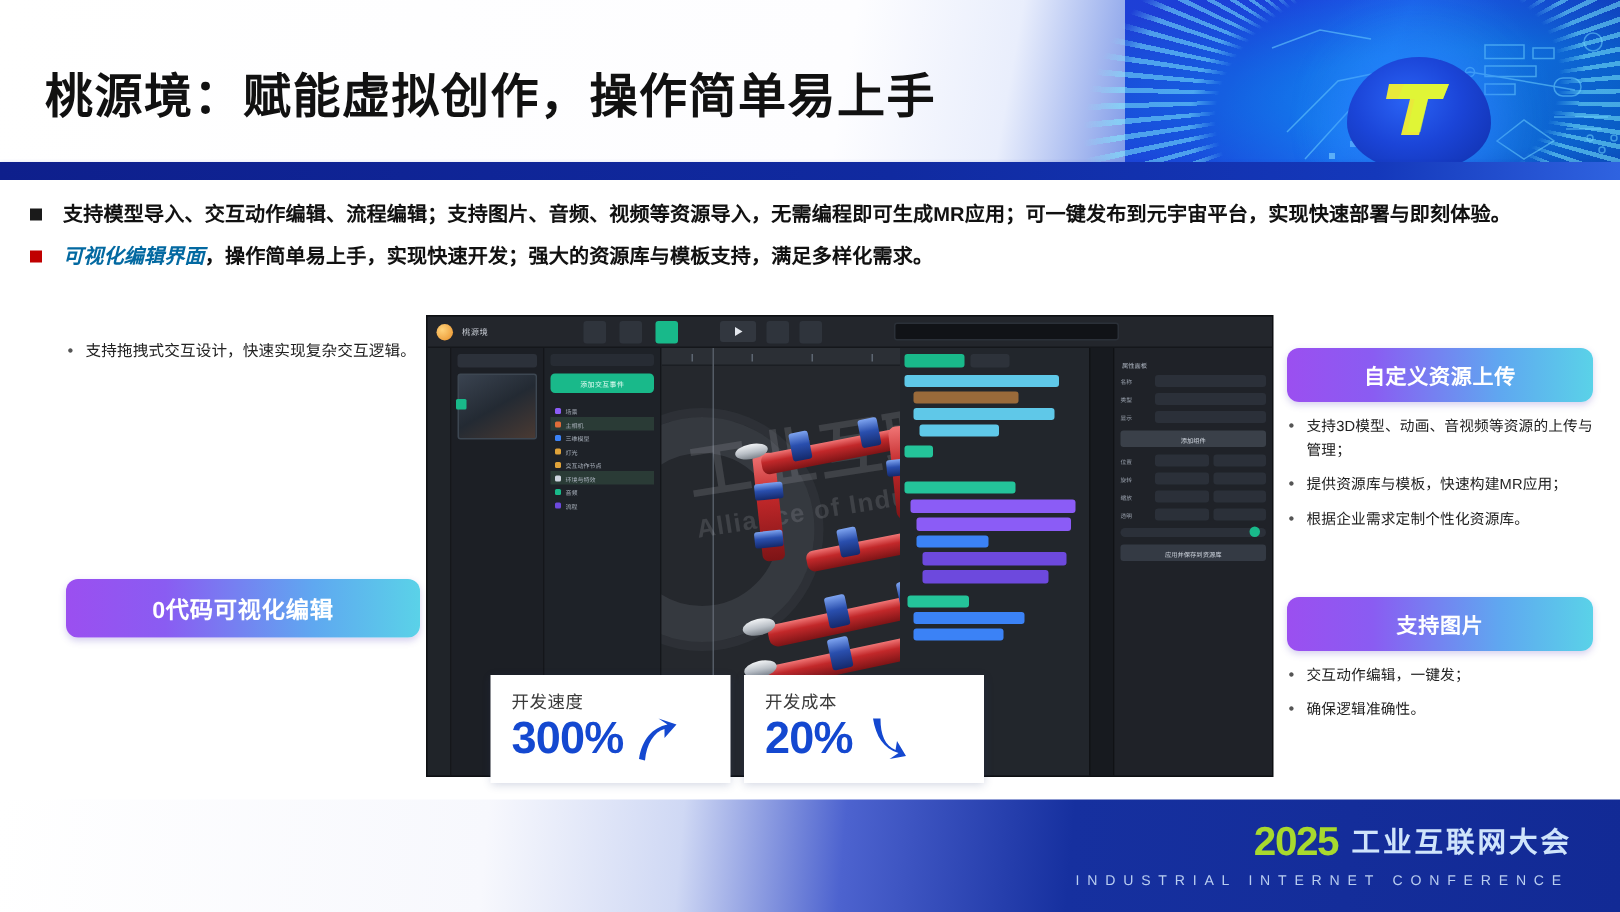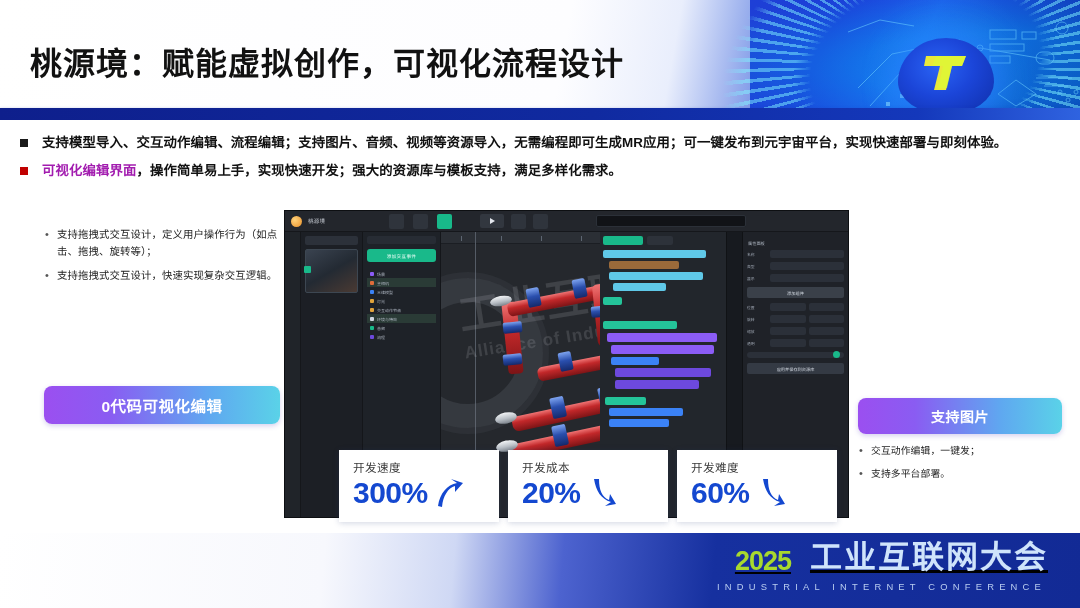--- a/index.html
+++ b/index.html
@@ -290,7 +290,7 @@
         </svg>
       </div>
     </div>
-    <div class="header-title">桃源境：赋能虚拟创作，可视化流程设计</div>
+    <div class="header-title">桃源境：赋能虚拟创作，操作简单易上手</div>
     <div class="header-bar"></div>
   </div>
 

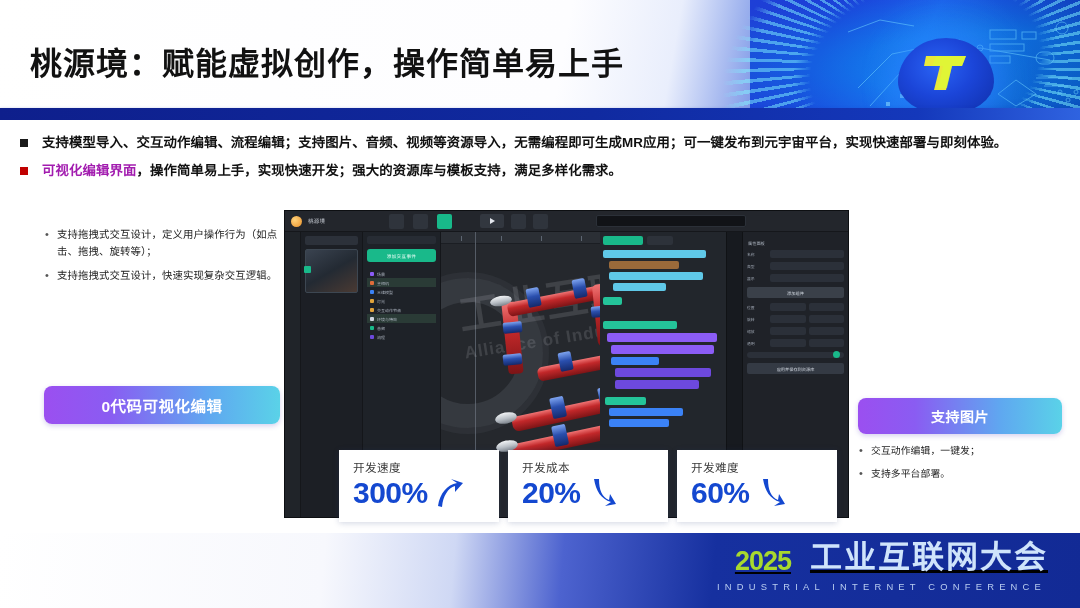--- a/index.html
+++ b/index.html
@@ -71,7 +71,7 @@
     font-size:13.4px; line-height:1.45; color:#111; font-weight:bold;
     letter-spacing:.1px; white-space:nowrap;
   }
-  .bullet-text .hl { color:#a21caf; }
+  .bullet-text .hl { color:#0369a1;font-style:italic; }
 
   
   .app-shot {

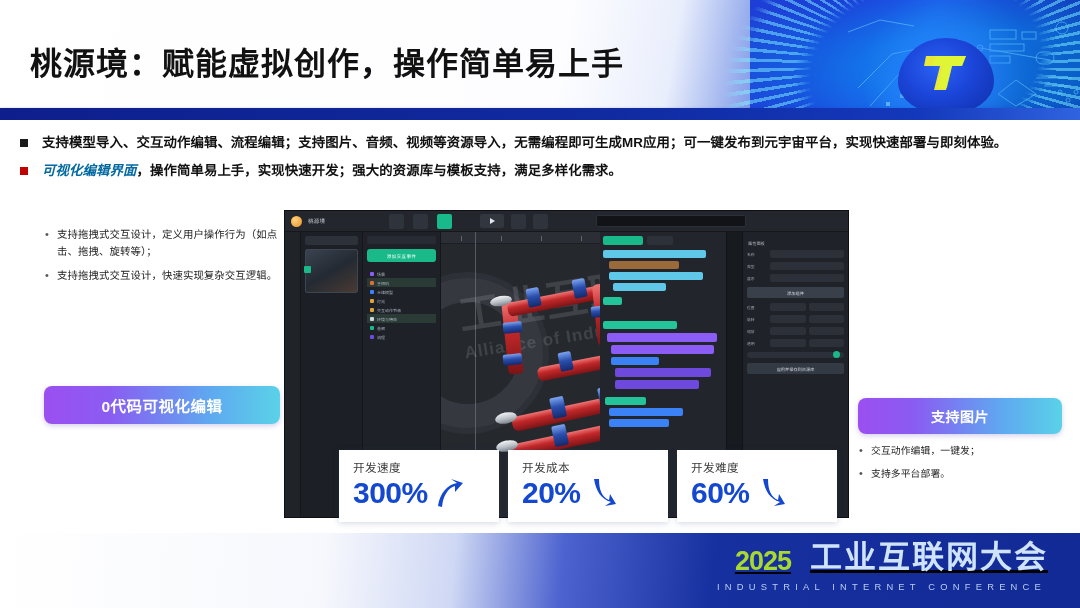--- a/index.html
+++ b/index.html
@@ -526,7 +526,6 @@
 
   <div class="callout" id="callout-voice">
     <ul>
-      <li>支持拖拽式交互设计，定义用户操作行为（如点击、拖拽、旋转等）；</li>
       <li>支持拖拽式交互设计，快速实现复杂交互逻辑。</li>
     </ul>
   </div>

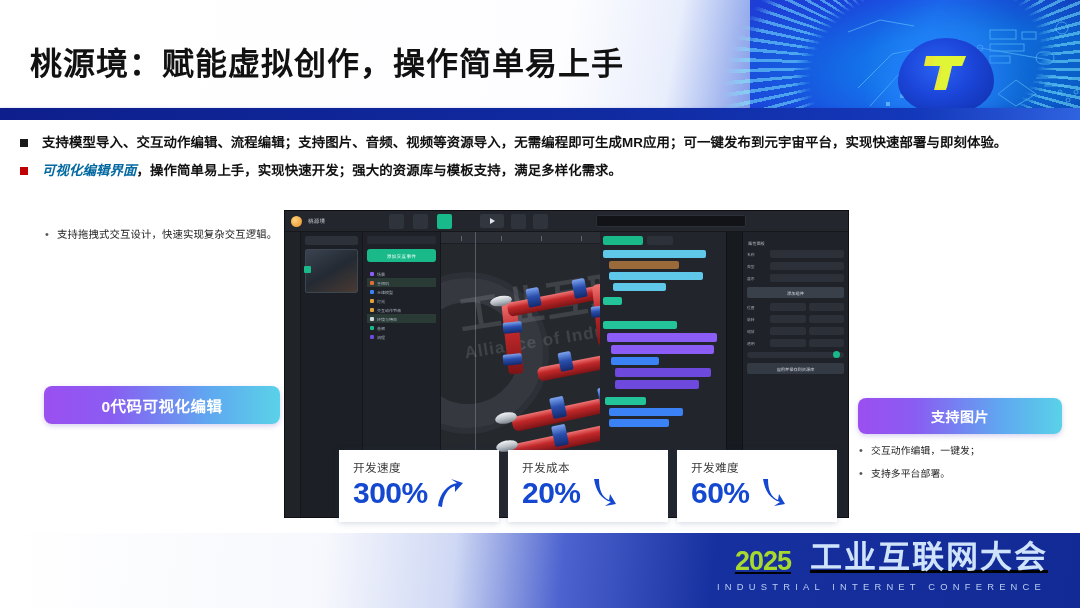--- a/index.html
+++ b/index.html
@@ -534,6 +534,14 @@
     <div class="pill">0代码可视化编辑</div>
   </div>
 
+  <div class="callout" id="callout-upload">
+    <div class="pill">自定义资源上传</div>
+    <ul>
+      <li>支持3D模型、动画、音视频等资源的上传与管理；</li>
+      <li>提供资源库与模板，快速构建MR应用；</li>
+      <li>根据企业需求定制个性化资源库。</li>
+    </ul>
+  </div>
 
   <div class="callout" id="callout-publish">
     <div class="pill">支持图片</div>

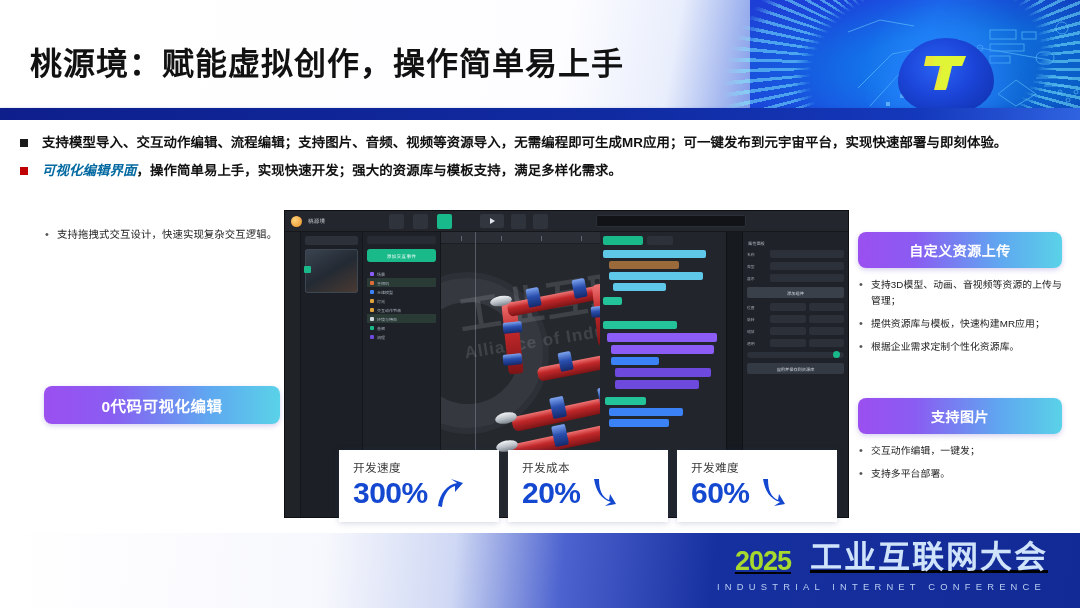--- a/index.html
+++ b/index.html
@@ -215,7 +215,7 @@
   #callout-upload li, #callout-publish li { font-size:9.8px; }
 
   
-  .metrics { position:absolute; left:327px; top:450px; display:flex; gap:9px;margin-left:12px; }
+  .metrics { position:absolute; left:327px; top:450px; display:flex; gap:9px; }
   .metric {
     width:160px; height:72px; background:#ffffff; padding:9px 12px 0 14px;
     box-shadow:0 1px 6px rgba(40,60,120,.22);

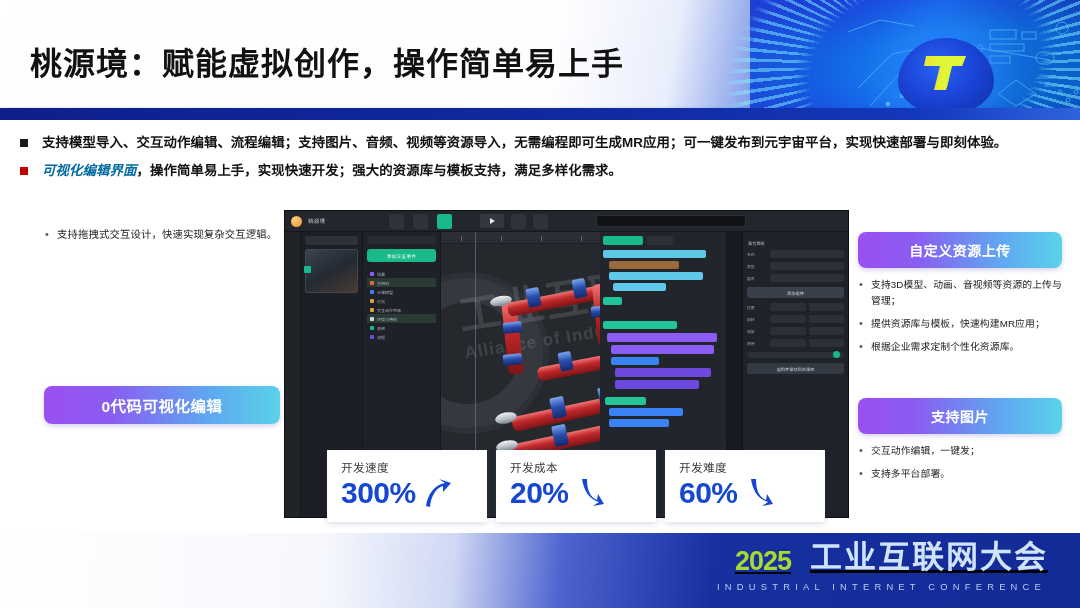--- a/index.html
+++ b/index.html
@@ -570,15 +570,6 @@
         </svg>
       </div>
     </div>
-    <div class="metric">
-      <div class="m-lab">开发难度</div>
-      <div class="m-val-row">
-        <span class="m-val">60%</span>
-        <svg class="arrow" viewBox="0 0 30 32">
-          <path d="M7 2 C9 14 14 22 24 25 L18 29 L29 27 L23 17 L22 23 C15 20 12 13 12 2 Z" fill="#1448d0"></path>
-        </svg>
-      </div>
-    </div>
   </div>
 
   <div class="footer">

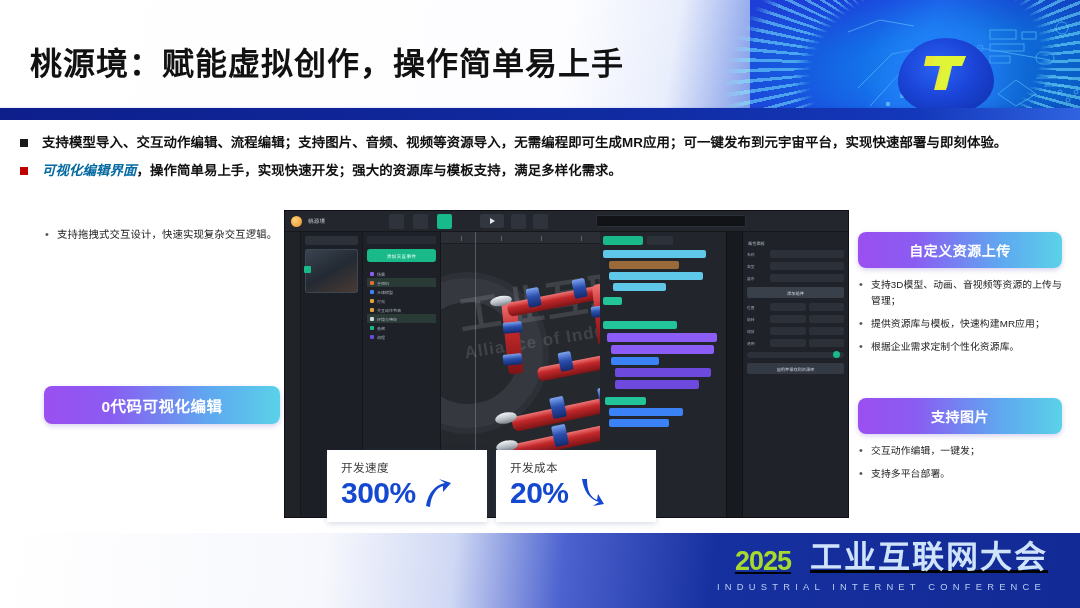--- a/index.html
+++ b/index.html
@@ -547,7 +547,7 @@
     <div class="pill">支持图片</div>
     <ul>
       <li>交互动作编辑，一键发；</li>
-      <li>支持多平台部署。</li>
+      <li>确保逻辑准确性。</li>
     </ul>
   </div>
 

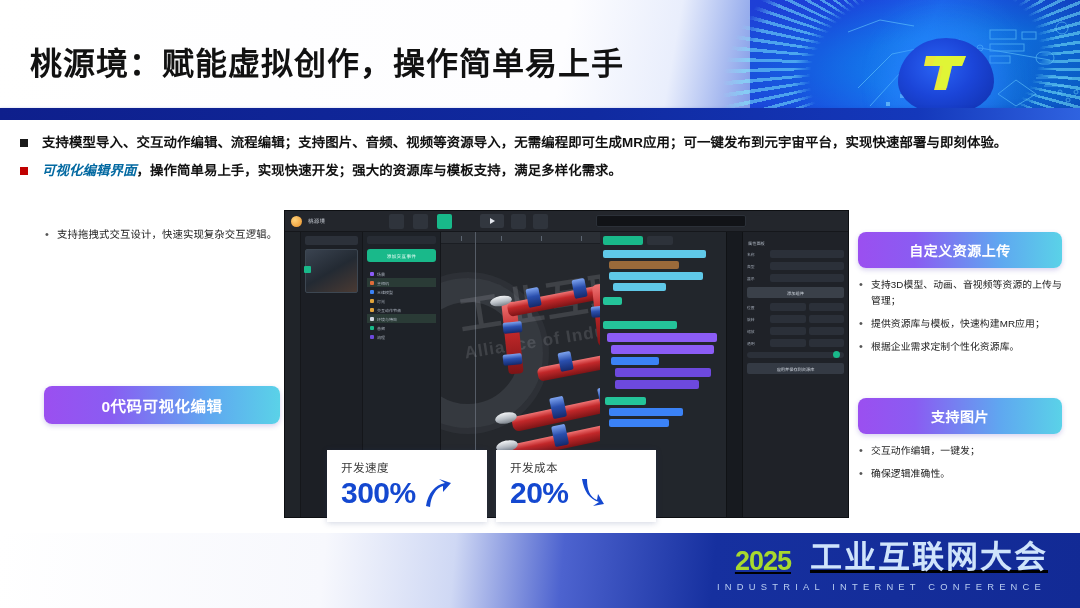--- a/index.html
+++ b/index.html
@@ -234,7 +234,7 @@
     background:linear-gradient(95deg,#ffffff 0%,#f7f8fd 30%,#cfd8f4 42%,#4d63cf 52%,#16309f 66%,#122a95 100%);
   }
   .footer-logo { position:absolute; right:32px; bottom:16px; text-align:right; }
-  .fl-main { display:flex; align-items:flex-end; gap:19px; justify-content:flex-end;text-decoration:underline; }
+  .fl-main { display:flex; align-items:flex-start; gap:9px; justify-content:flex-end; }
   .fl-year {
     font-size:27px; font-weight:bold; letter-spacing:-1px;
     color:#a8d92e;

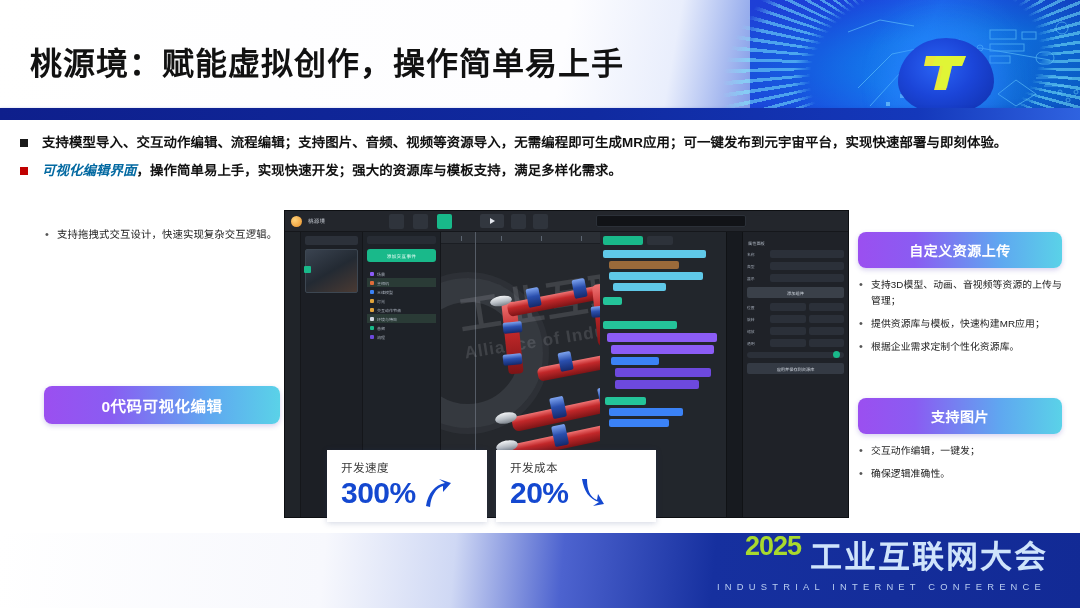--- a/index.html
+++ b/index.html
@@ -241,7 +241,7 @@
     font-family:"Liberation Sans","DejaVu Sans",sans-serif;
   }
   .fl-cn {
-    font-size:32px; font-weight:bold; letter-spacing:2px;
+    font-size:19px; font-weight:bold; letter-spacing:2px;
     color:#cfe4fb;
     font-family:"Liberation Sans","DejaVu Sans",sans-serif;
   }

